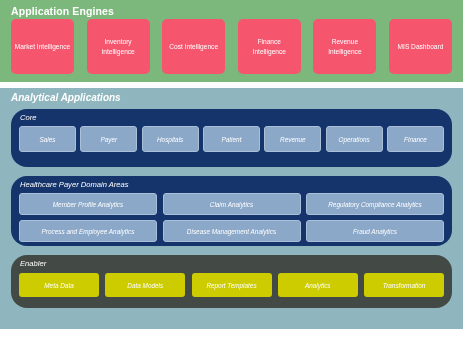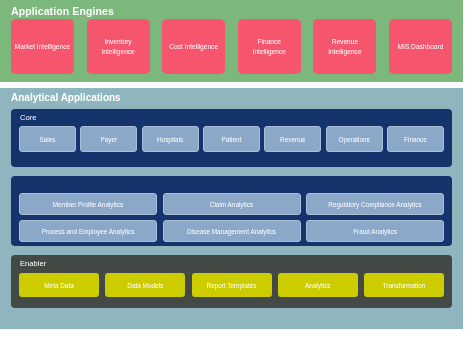--- a/index.html
+++ b/index.html
@@ -70,6 +70,7 @@
     height: 241px;
     background: #8fb5bf;
     box-sizing: border-box;
+    font-style: italic;
   }
   #analytical-title {
     position: absolute;

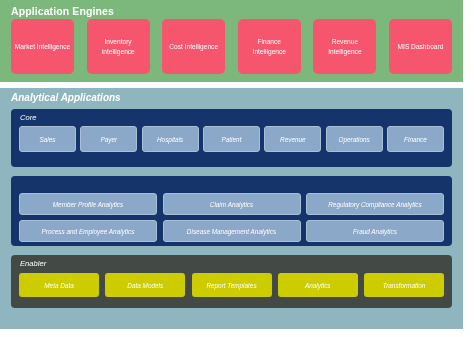--- a/index.html
+++ b/index.html
@@ -86,7 +86,7 @@
     position: absolute;
     left: 11px;
     width: 441px;
-    border-radius: 4px;
+    border-radius: 16px;
     box-sizing: border-box;
   }
   .sub-panel-title {

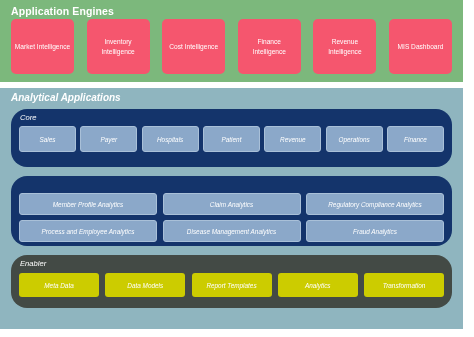--- a/index.html
+++ b/index.html
@@ -245,6 +245,7 @@
   </div>
 
   <div id="domain-panel" class="sub-panel">
+    <div class="sub-panel-title">Healthcare Payer Domain Areas</div>
     <div id="domain-rows">
       <div class="domain-row">
         <div class="domain-card">

